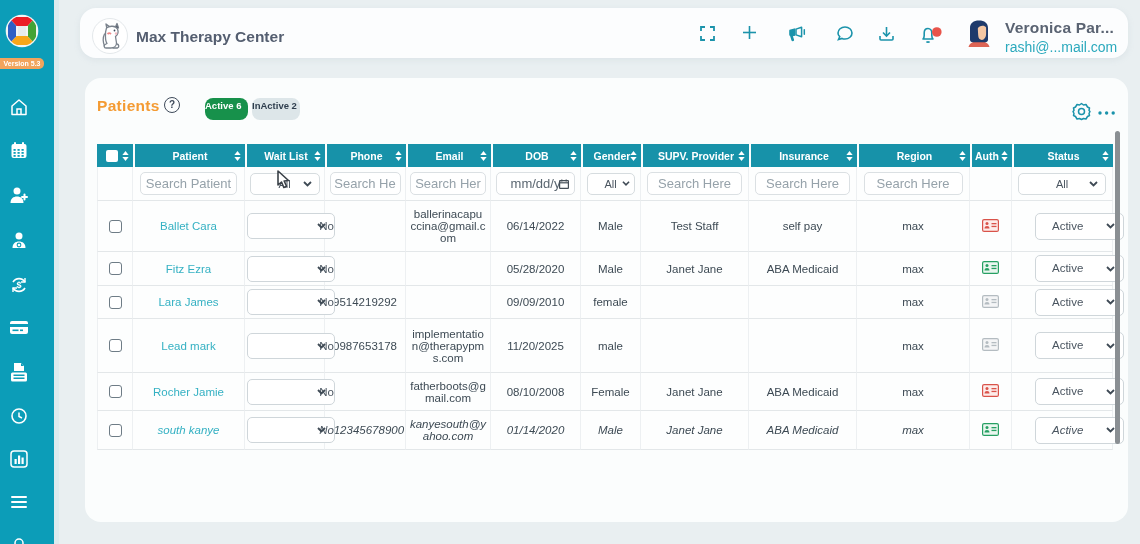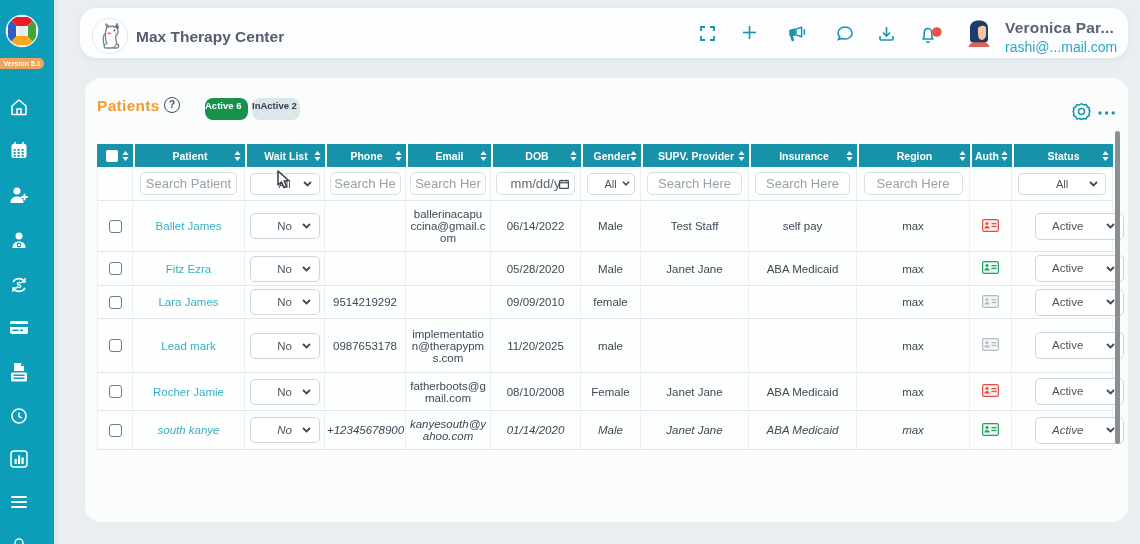--- a/index.html
+++ b/index.html
@@ -342,7 +342,7 @@
     </tr>
     <tr style="height:51px;">
       <td><span class="cbox"></span></td>
-      <td class="pname">Ballet James</td>
+      <td class="pname">Ballet Cara</td>
       <td><span class="rowsel">No<svg width="9" height="8" viewBox="0 0 9 8" fill="none" stroke="#3f4a55" stroke-width="1.8">
               <path d="M1 2 L4.5 5.5 L8 2"></path>
             </svg></span></td>

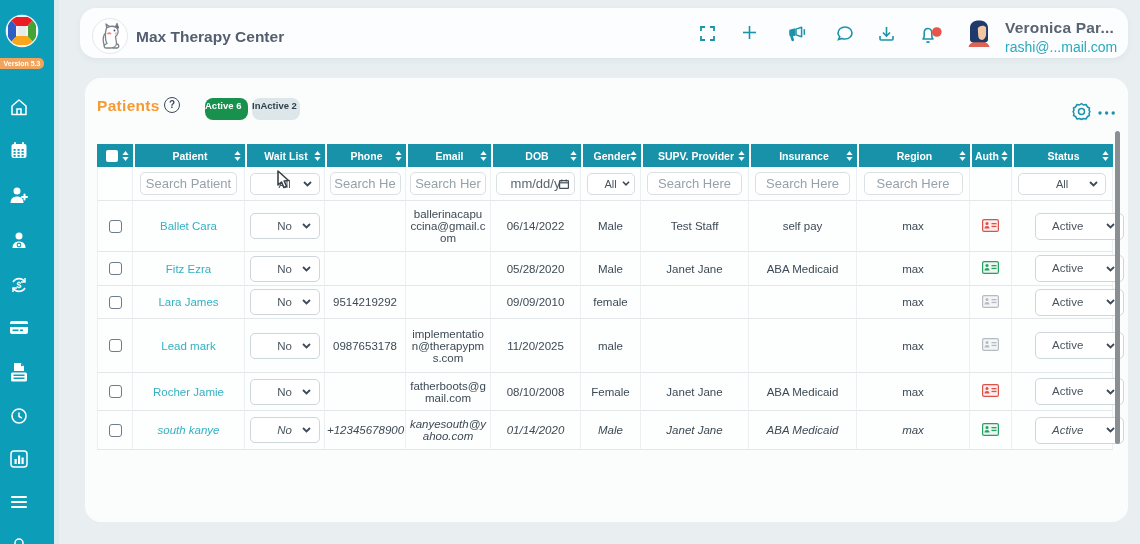--- a/index.html
+++ b/index.html
@@ -45,7 +45,7 @@
 .fsel svg, .datebox svg { position:absolute; top:50%; margin-top:-4px; }
 
 .cbox { display:inline-block; width:13px; height:13px; border:1.5px solid #6e7c86; border-radius:3px; background:#fff; vertical-align:middle; }
-.rowsel { display:inline-block; width:70px; border:1px solid #cfd6da; border-radius:5px; height:26px; line-height:24px; background:#fff; color:#4a5560; font-size:11.5px; text-align:center; position:relative; }
+.rowsel { display:inline-block; width:88px; border:1px solid #cfd6da; border-radius:5px; height:26px; line-height:24px; background:#fff; color:#4a5560; font-size:11.5px; text-align:right; position:relative; }
 .rowsel svg { position:absolute; right:8px; top:50%; margin-top:-4px; }
 .statsel { width:89px; height:27px; line-height:25px; text-align:left; padding-left:16px;margin-left:21px; }
 #scrollbar { position:absolute; left:1115px; top:131px; width:5px; height:313px; background:#8a8f93; border-radius:3px; }

